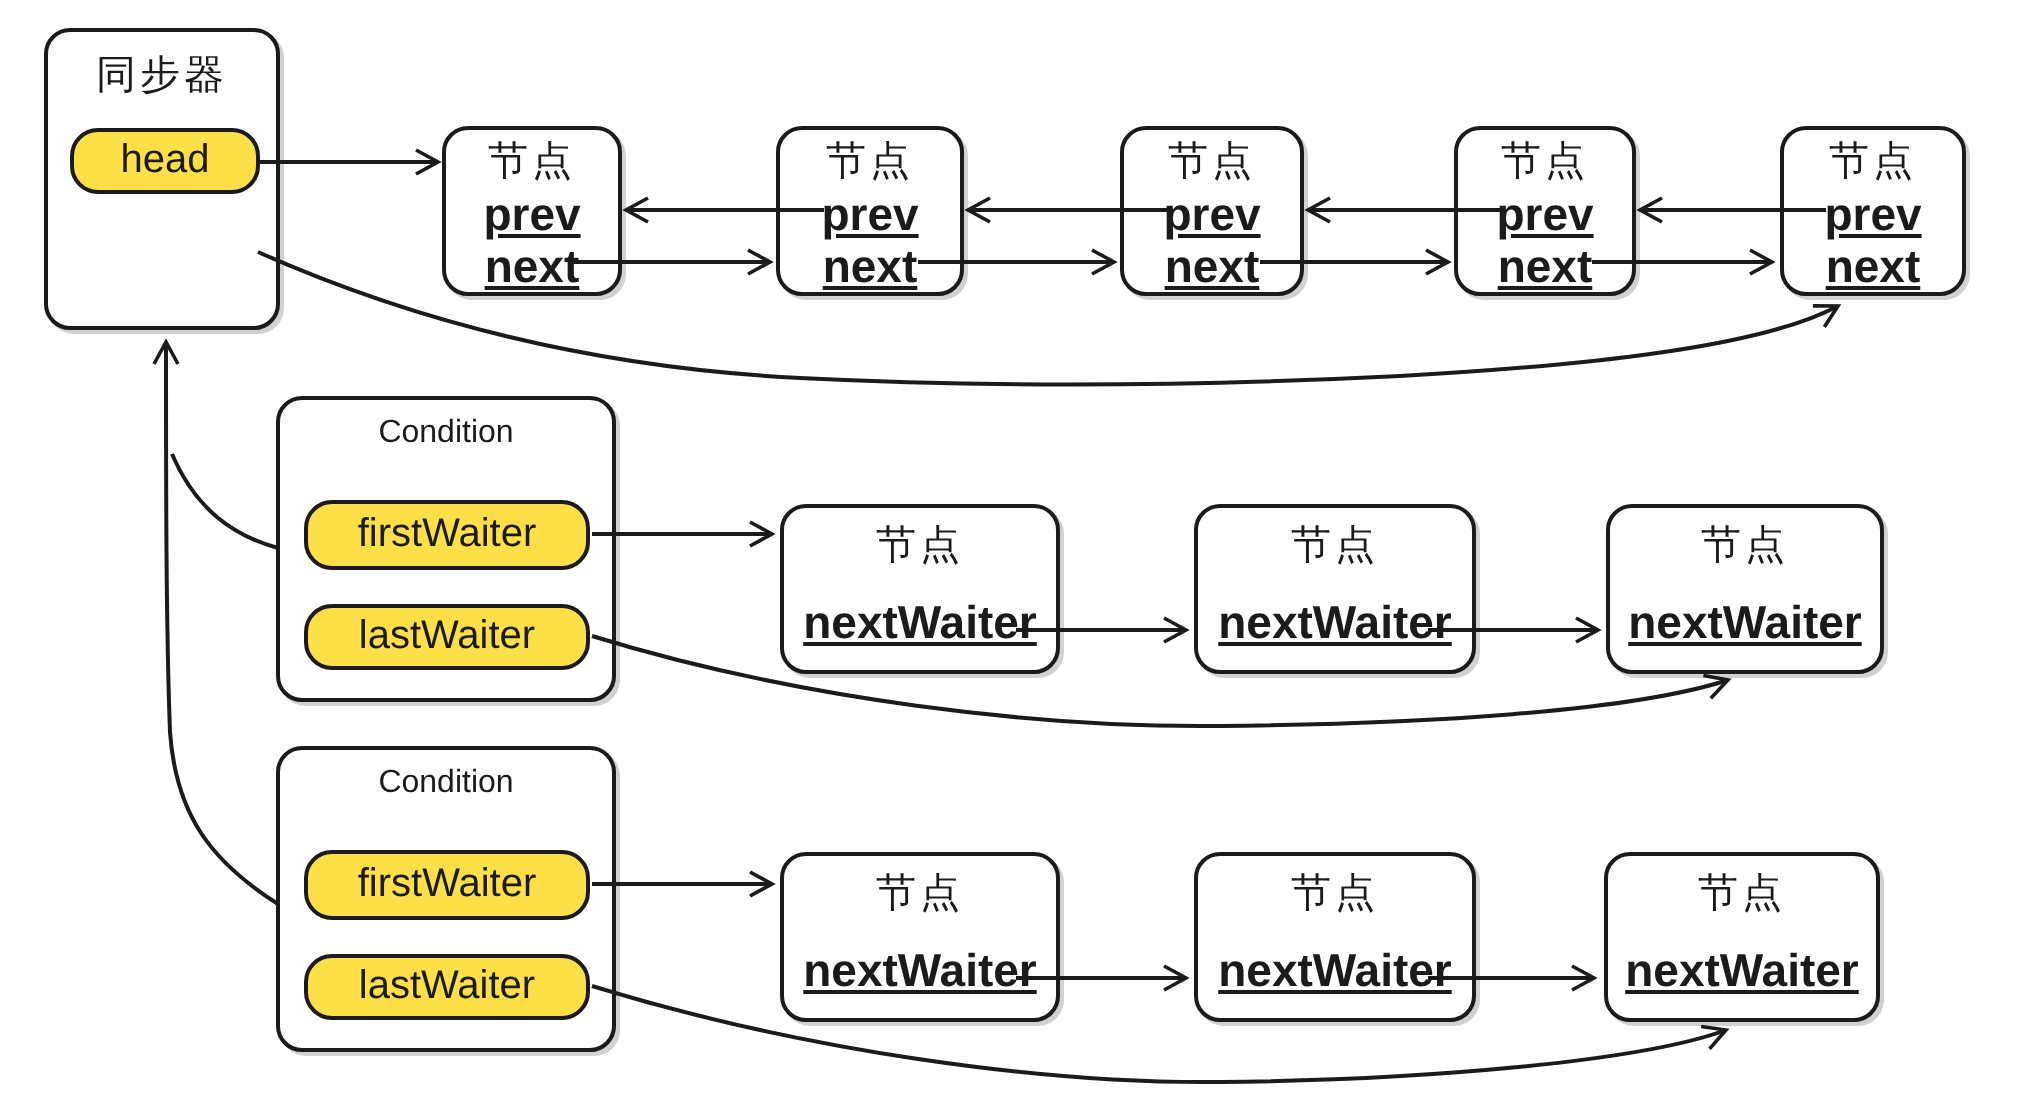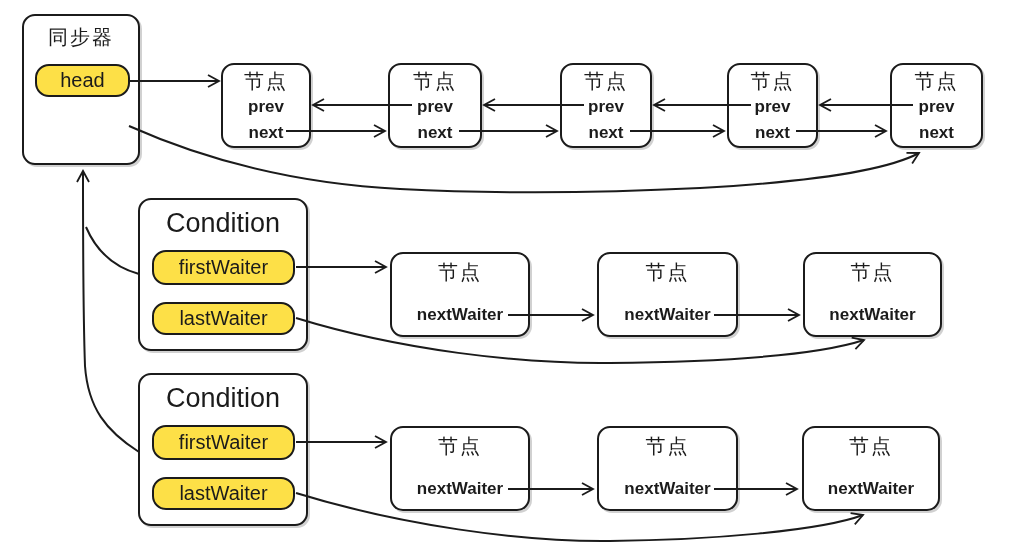--- a/index.html
+++ b/index.html
@@ -45,7 +45,7 @@
     padding-top:3px;
   }
   .node .row{line-height:26px;height:26px;}
-  .field{font-weight:bold;font-size:17px;}
+  .field{font-weight:bold;font-size:23px;text-decoration:underline;}
   .wnode{
     display:flex;flex-direction:column;align-items:center;justify-content:space-between;
     padding:5px 8px 10px 8px;

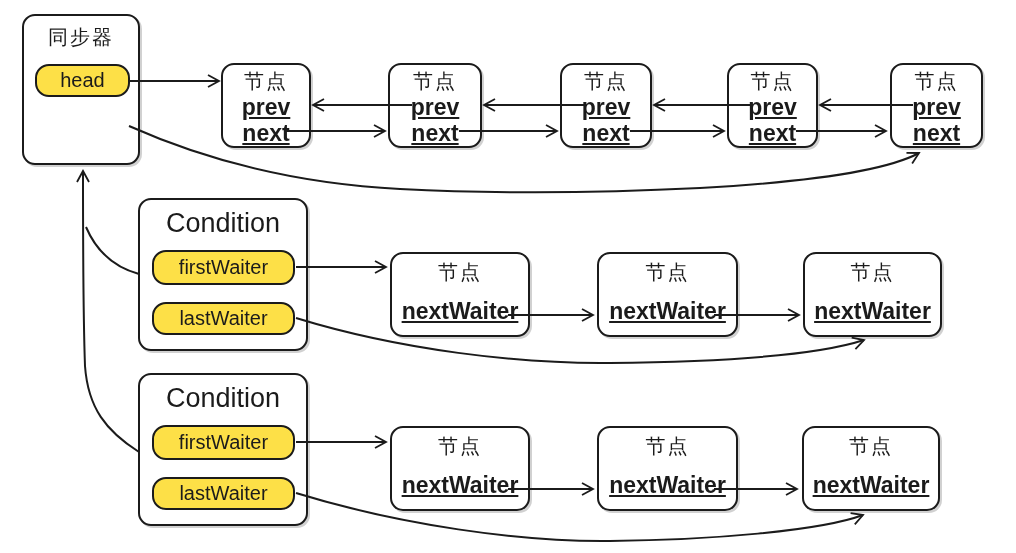--- a/index.html
+++ b/index.html
@@ -32,7 +32,7 @@
   }
   .group-title{
     text-align:center;
-    font-size:27px;
+    font-size:16px;
     margin-top:8px;
   }
   .cjk-title{

